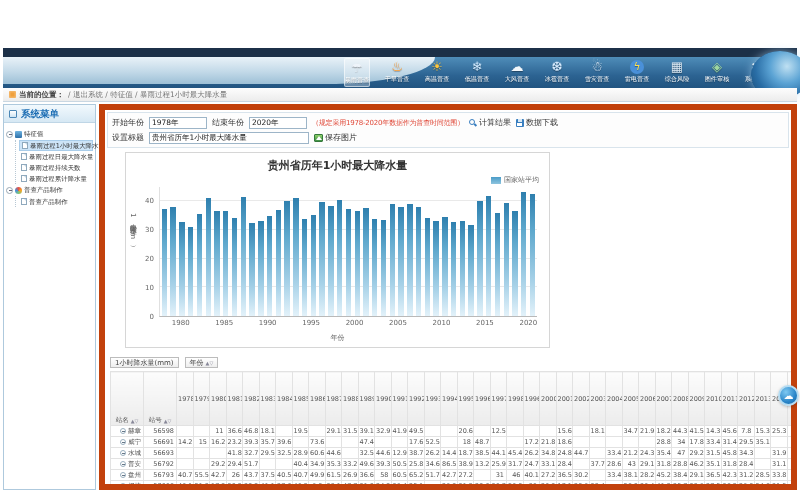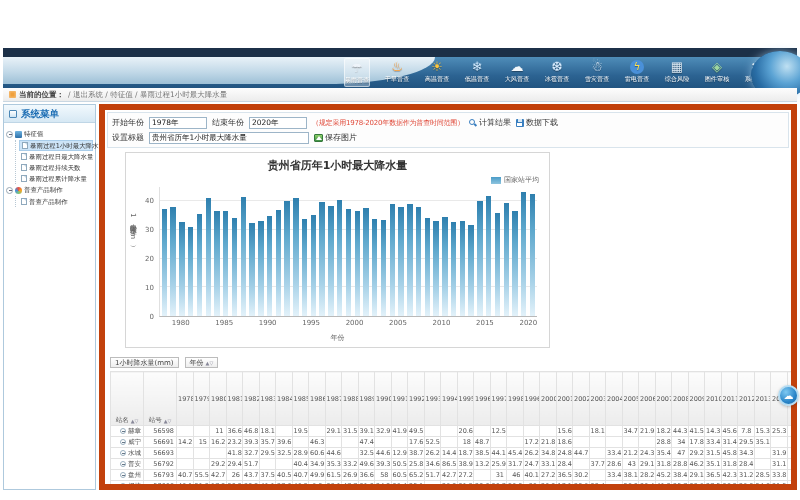--- a/index.html
+++ b/index.html
@@ -636,7 +636,7 @@
                 <td>35.7</td>
                 <td>39.6</td>
                 <td></td>
-                <td>46.3</td>
+                <td>73.6</td>
                 <td></td>
                 <td></td>
                 <td>47.4</td>

